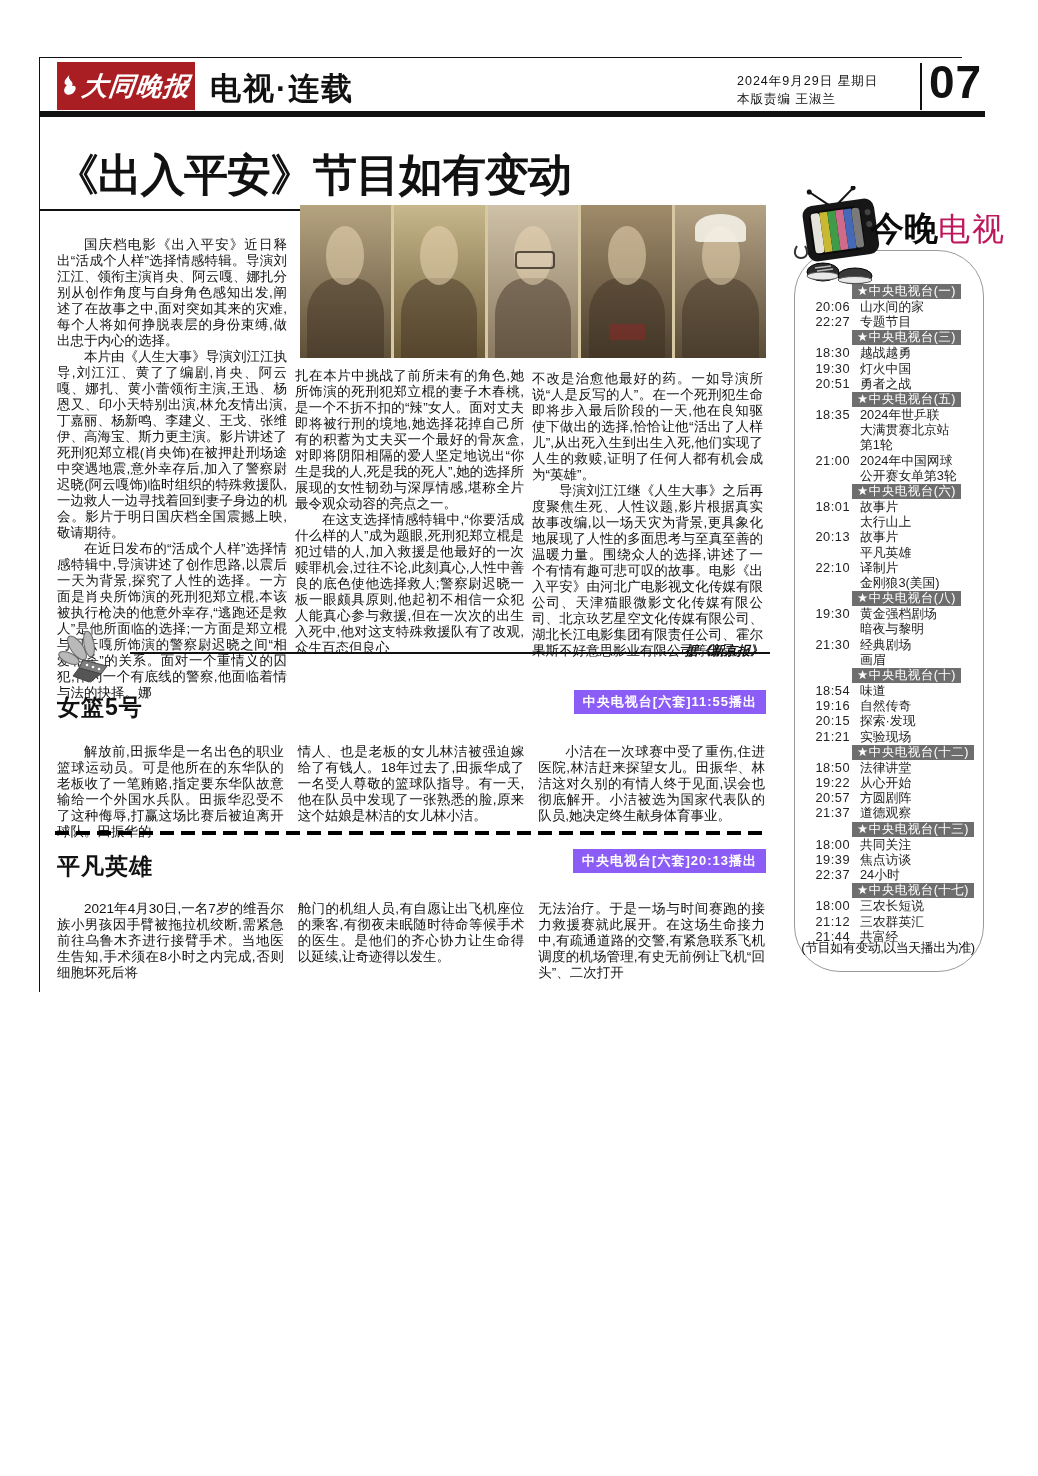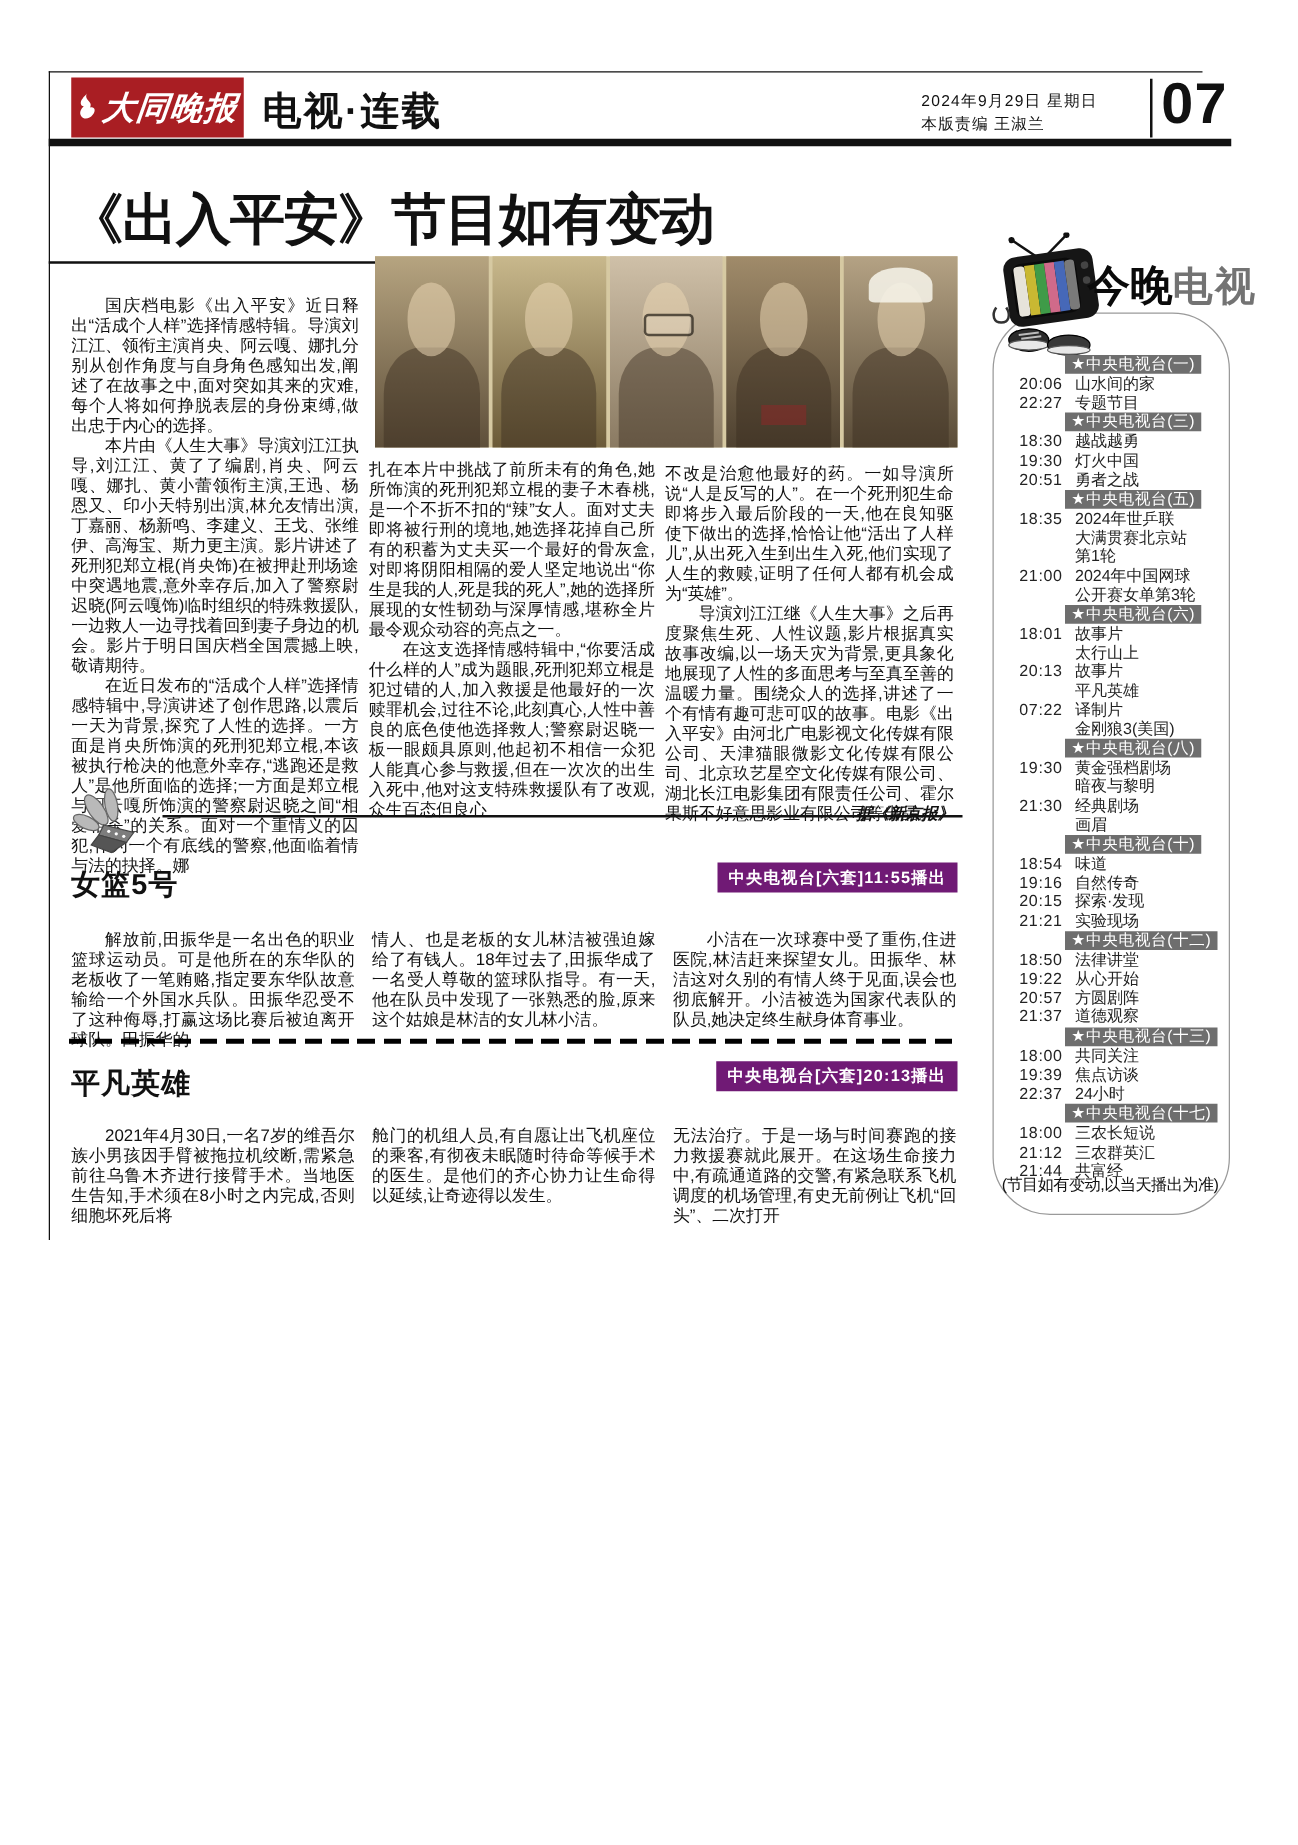--- a/index.html
+++ b/index.html
@@ -47,7 +47,7 @@
   .guide-border{border:1.5px solid #9a9a9a;border-radius:46px;}
   .guide-title{white-space:nowrap;}
   .guide-title .t-strong{font-size:34px;font-weight:900;color:#0a0a0a;margin-top:43px;}
-  .guide-title .t-rest{font-size:32px;font-weight:700;color:#737373;letter-spacing:2px;}
+  .guide-title .t-rest{font-size:32px;font-weight:400;color:#be185d;letter-spacing:2px;}
   .guide-list{font-size:12.8px;color:#222;}
   .ch-badge-row{padding-left:46px;line-height:15.2px;margin:0;}
   .ch-badge{display:inline-block;background:#6e6e6e;color:#fff;font-size:12.5px;line-height:15px;

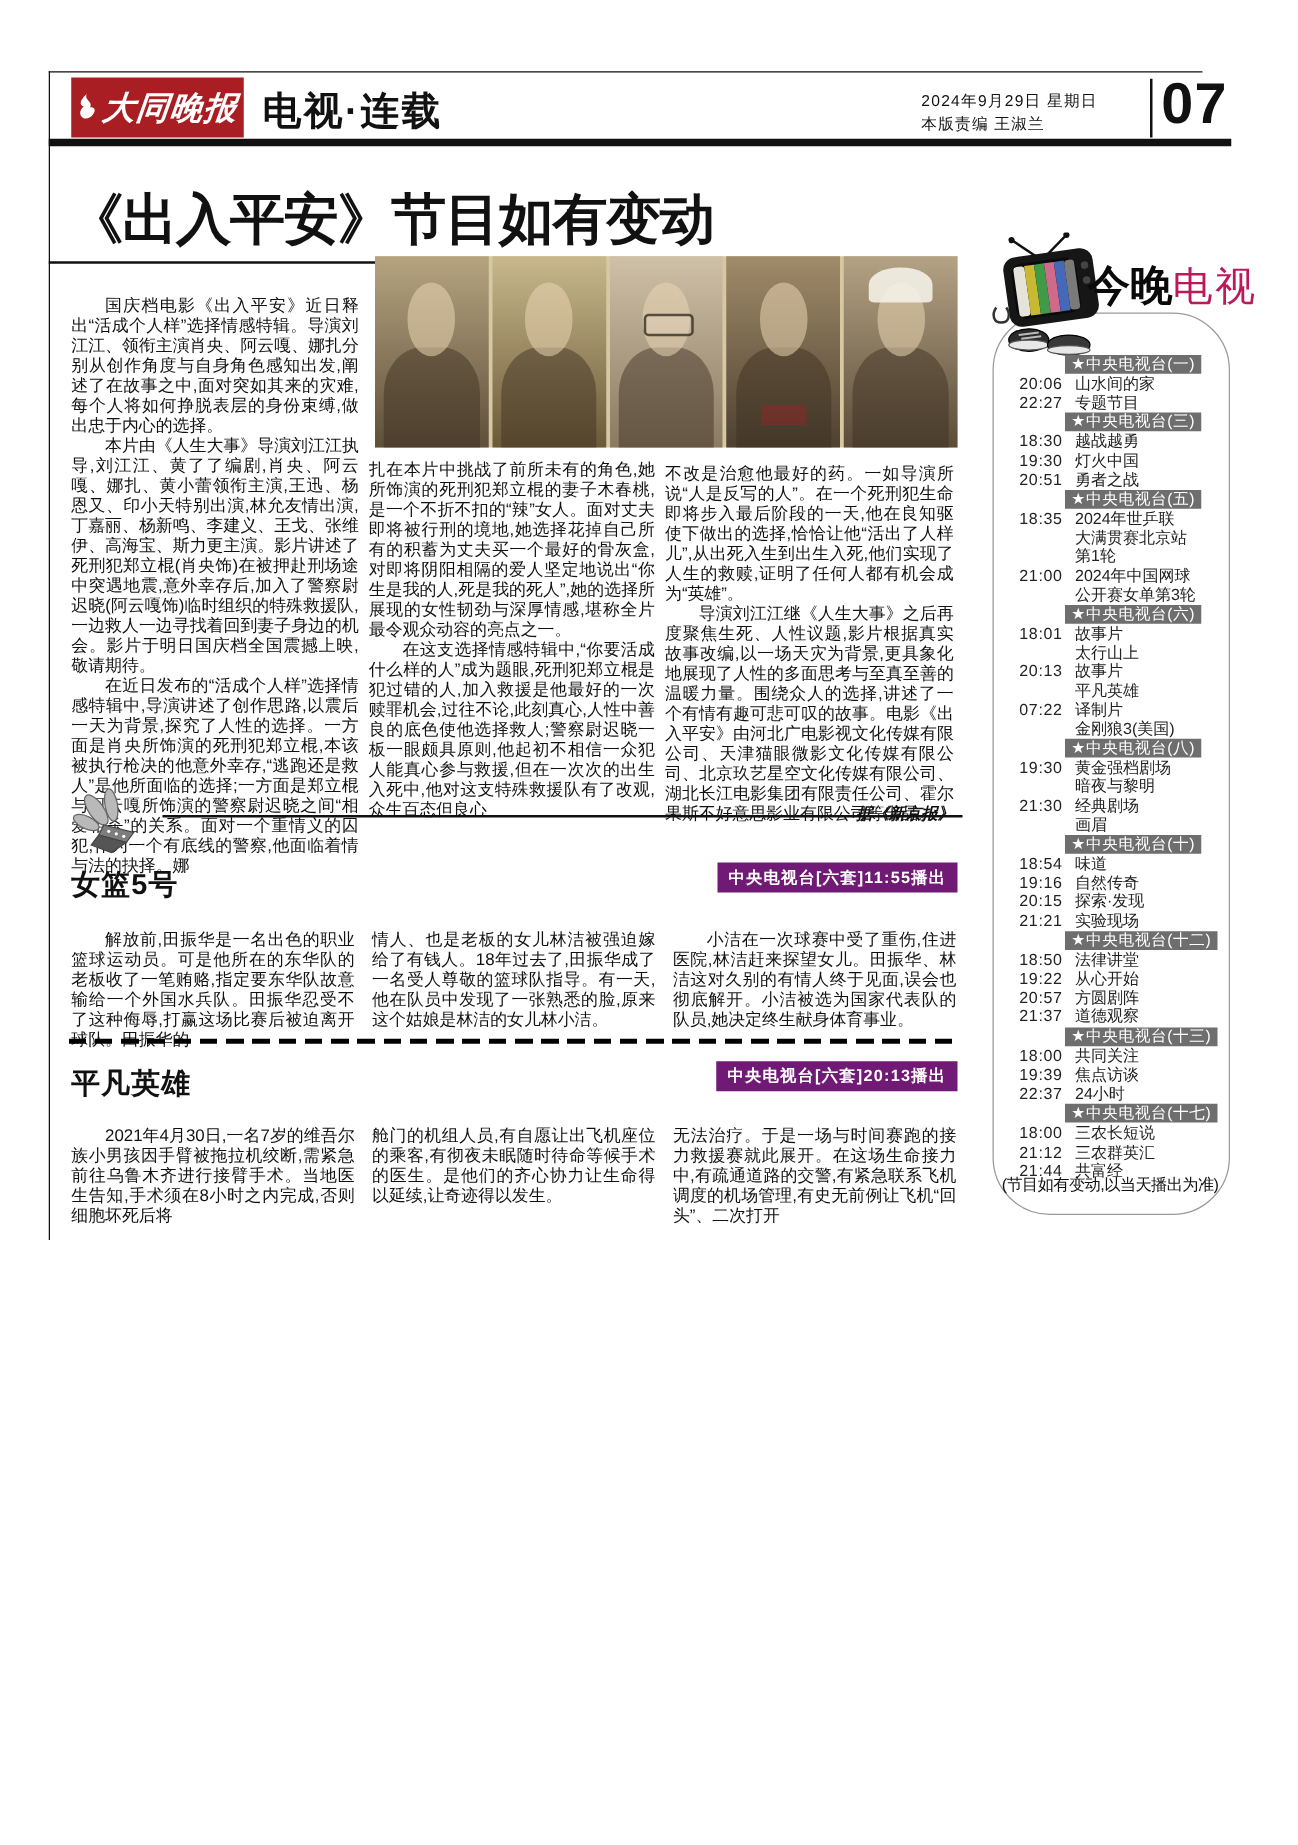--- a/index.html
+++ b/index.html
@@ -257,7 +257,7 @@
       </div>
       <div class="prog-cont">平凡英雄</div>
       <div class="prog-row">
-        <span class="prog-time">07:22</span>
+        <span class="prog-time">22:10</span>
         <span class="prog-name">译制片</span>
       </div>
       <div class="prog-cont">金刚狼3(美国)</div>

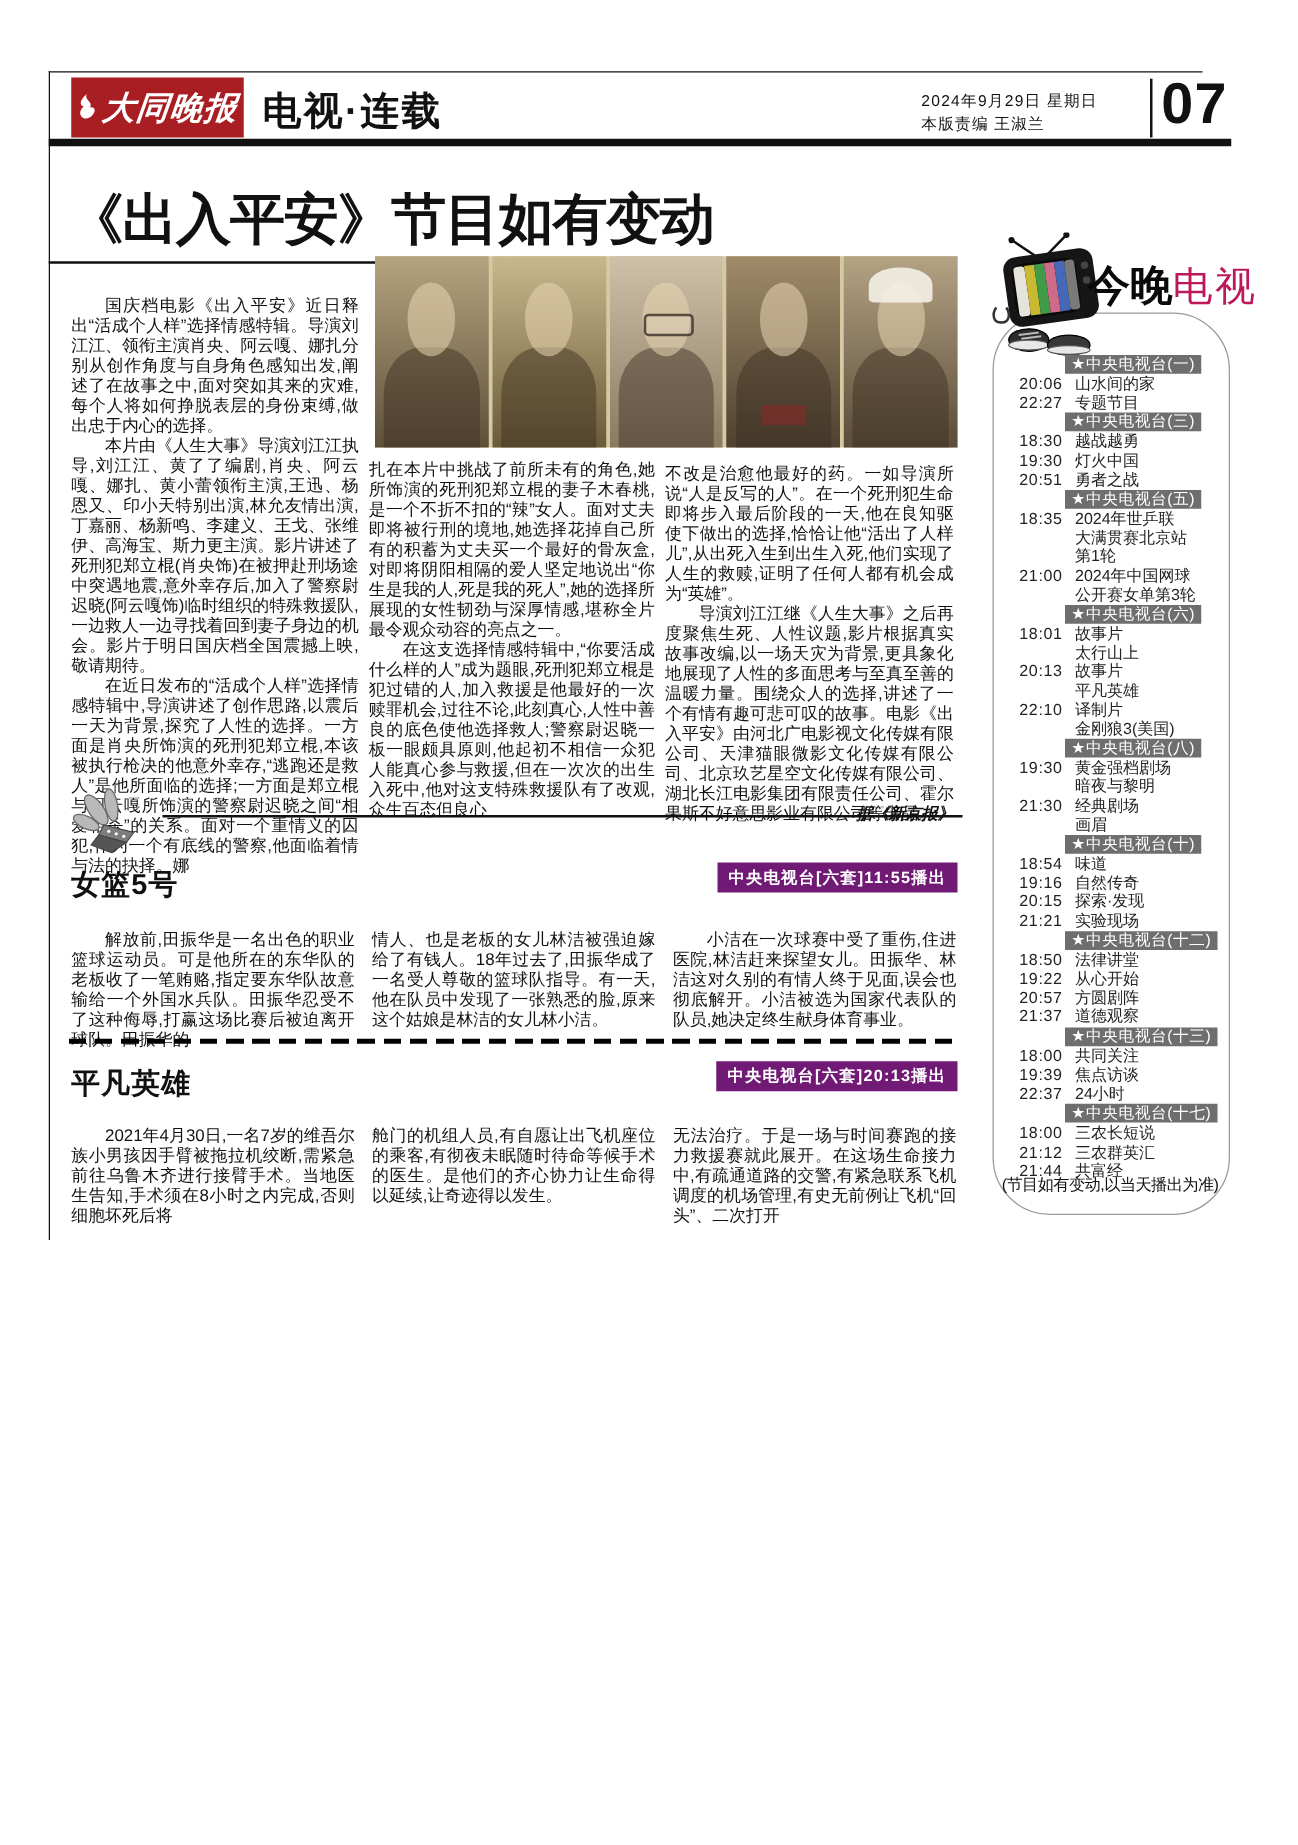--- a/index.html
+++ b/index.html
@@ -38,7 +38,7 @@
 
   
   .sub-title{font-size:23px;font-weight:800;letter-spacing:1px;}
-  .tv-badge{background:#701a75;color:#fff;font-size:13px;font-weight:700;padding:3px 9px;letter-spacing:1px;}
+  .tv-badge{background:#8b5cf6;color:#fff;font-size:13px;font-weight:700;padding:3px 9px;letter-spacing:1px;}
   .cols3{display:flex;gap:14px;}
   .cols3 .c{flex:1;}
   .dash-divider{height:4px;background:repeating-linear-gradient(90deg,#000 0 14px,transparent 14px 21px);}

